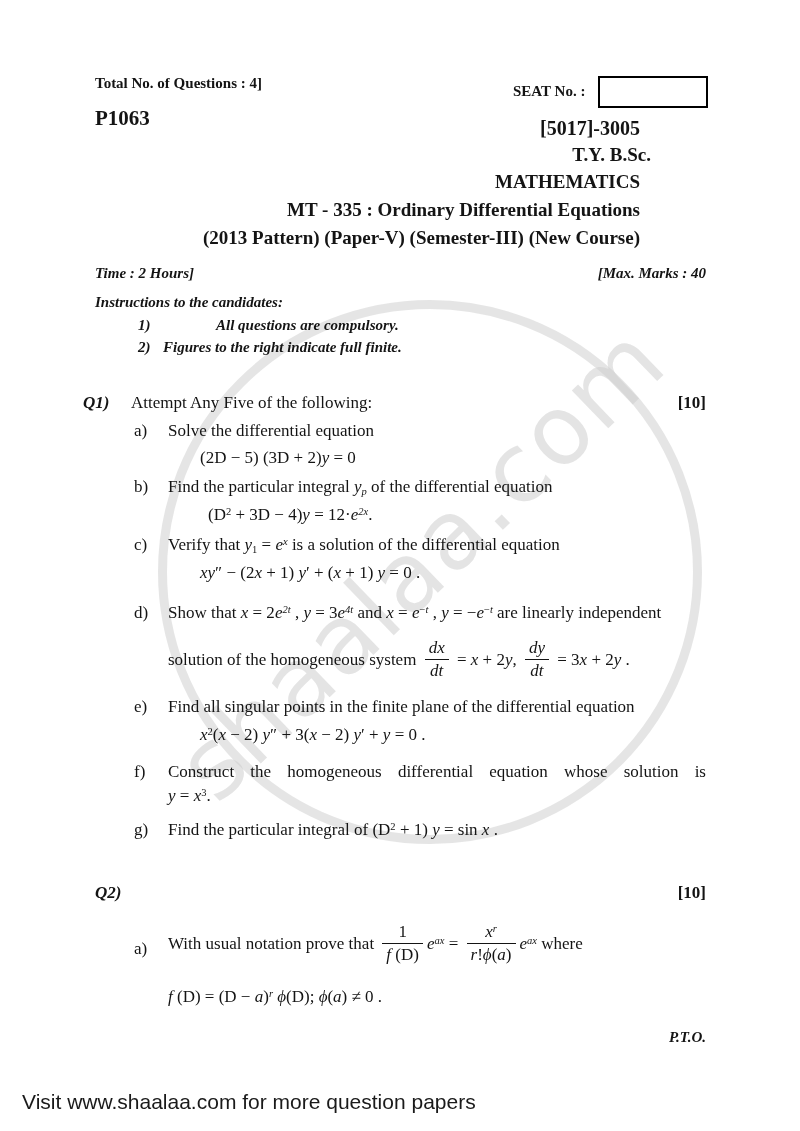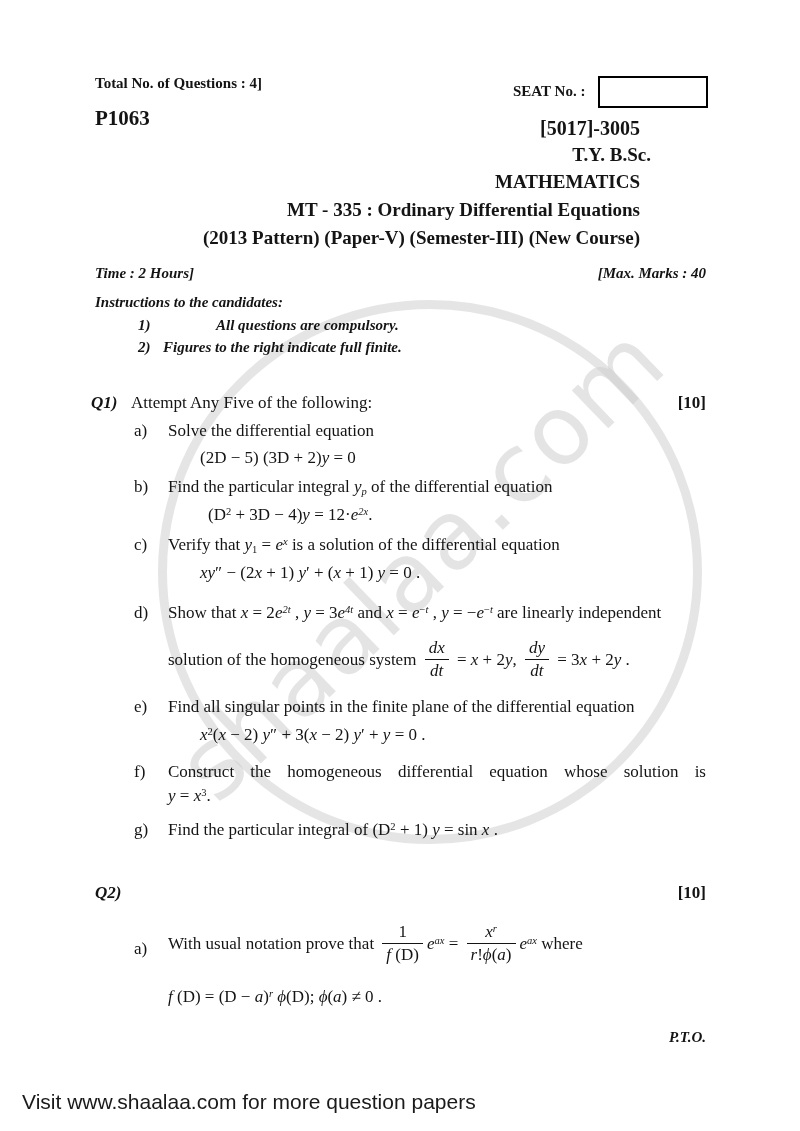--- a/index.html
+++ b/index.html
@@ -69,7 +69,7 @@
   <div class="abs fg bi sz15" style="left:138px;top:338px;">2)</div>
   <div class="abs fg bi sz15" style="left:163px;top:338px;">Figures to the right indicate full finite.</div>
 
-  <div class="abs fg bi sz17" style="left:91px;top:392px;font-style:italic;">Q1)</div>
+  <div class="abs fg bi sz17" style="left:83px;top:392px;font-style:italic;">Q1)</div>
   <div class="abs fg sz17" style="left:131px;top:392px;">Attempt Any Five of the following:</div>
   <div class="abs fg rcol b sz17" style="top:392px;">[10]</div>
 

